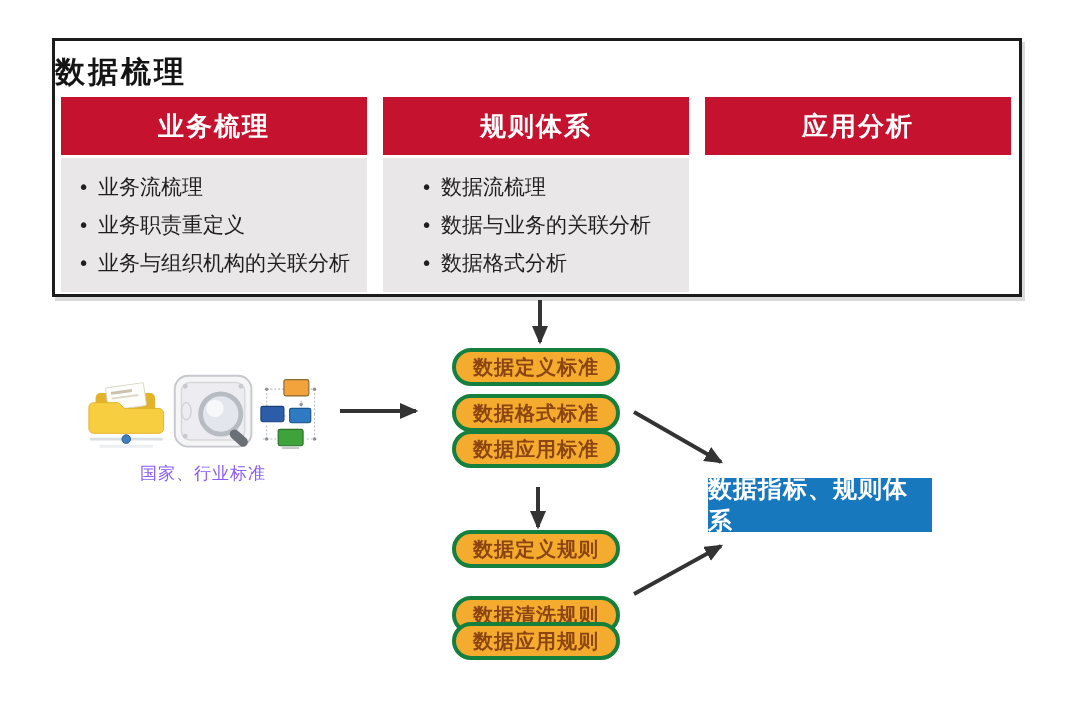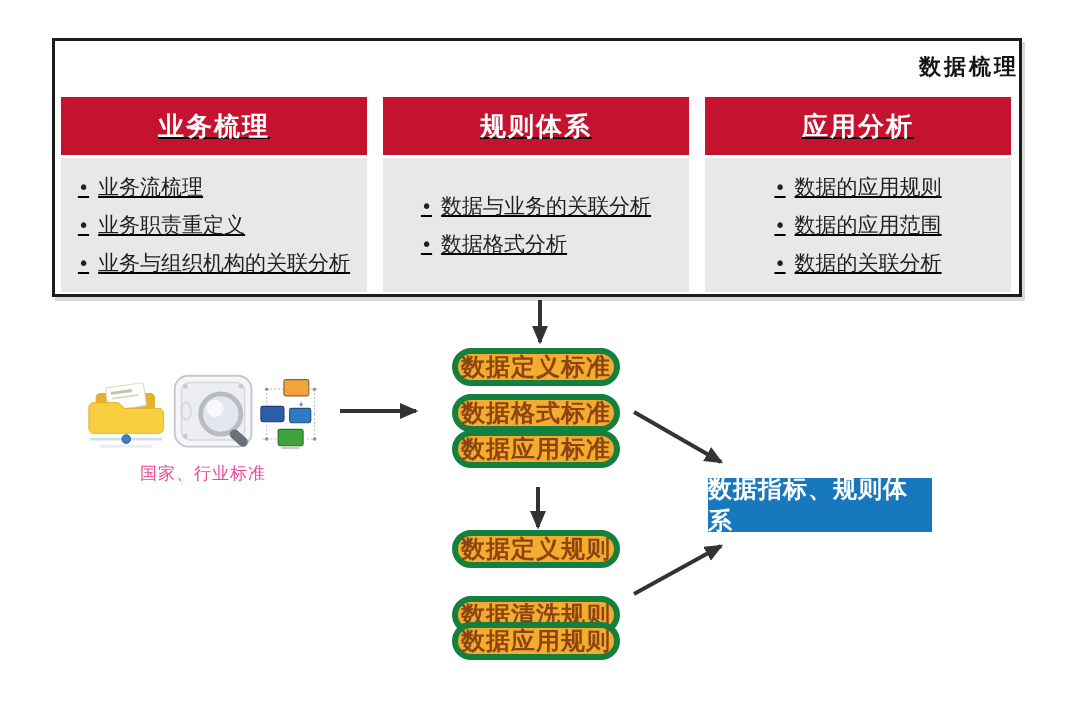--- a/index.html
+++ b/index.html
@@ -14,7 +14,7 @@
     box-shadow:3px 4px 0 rgba(150,150,150,.35);
   }
   .panel-title{
-    text-align:right;font-size:22px;font-weight:bold;color:#141414;
+    text-align:left;font-size:30px;font-weight:bold;color:#141414;
     margin-top:11px;letter-spacing:3px;
   }
   .columns{

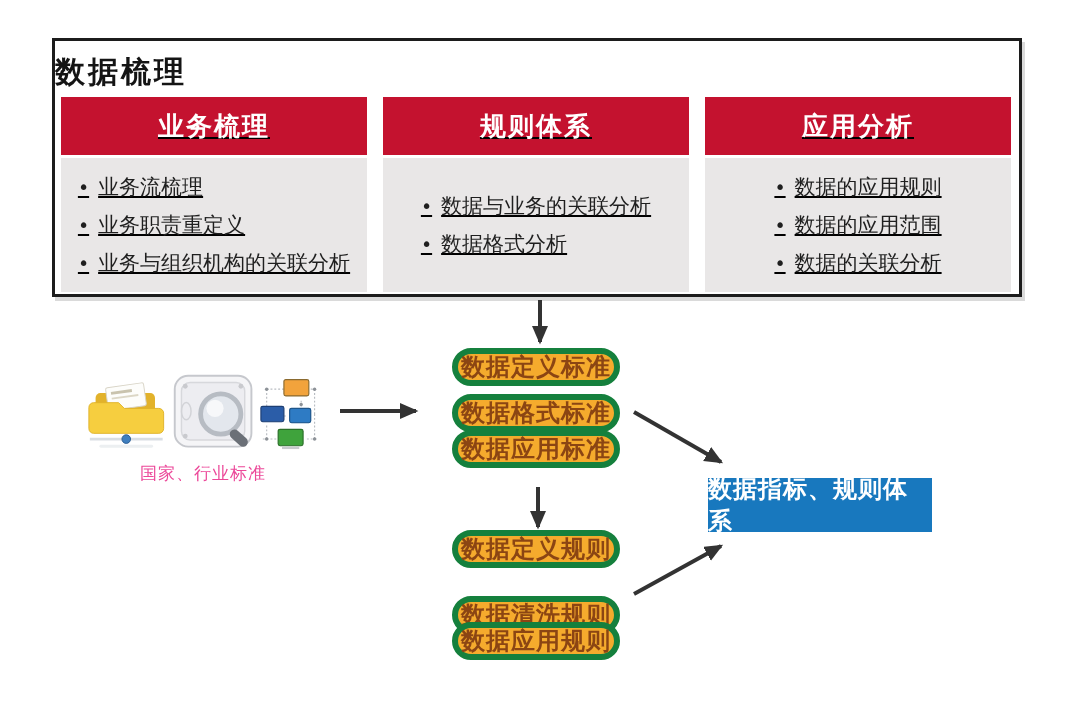--- a/index.html
+++ b/index.html
@@ -19,7 +19,7 @@
   }
   .columns{
     position:absolute;left:6px;right:8px;top:56px;
-    display:flex;gap:16px;text-decoration:underline;
+    display:flex;gap:16px;
   }
   .column{flex:1;min-width:0;}
   .col-header{

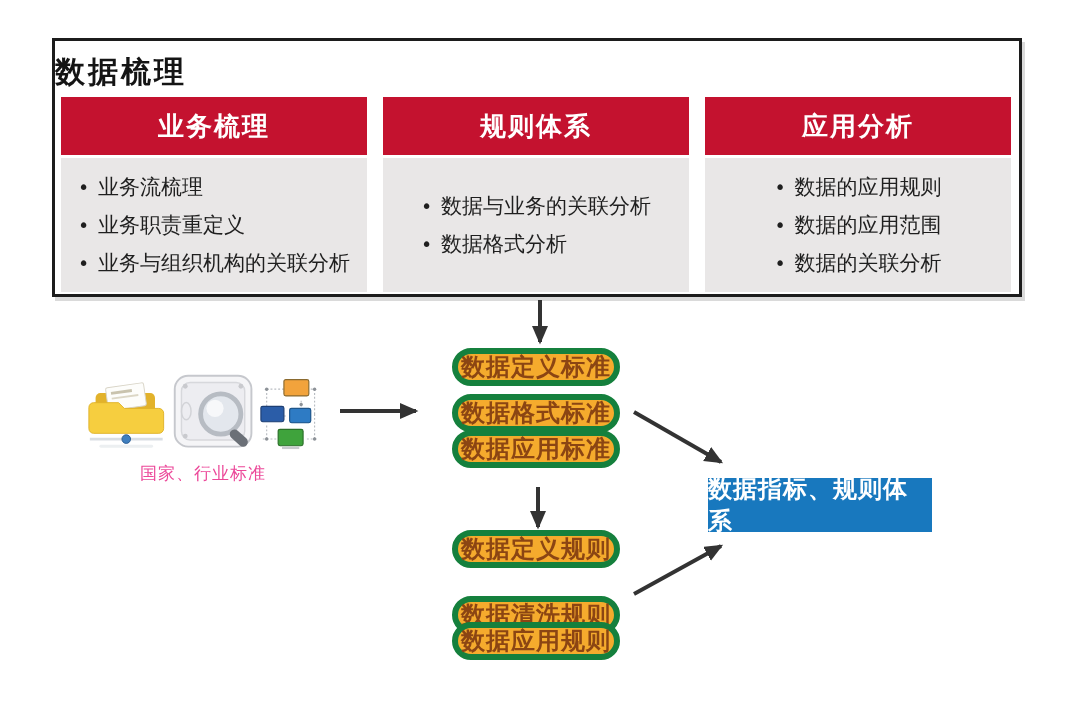--- a/index.html
+++ b/index.html
@@ -79,6 +79,7 @@
       <div class="col-header">规则体系</div>
       <div class="col-body">
         <ul class="items">
+          <li>数据流梳理</li>
           <li>数据与业务的关联分析</li>
           <li>数据格式分析</li>
         </ul>

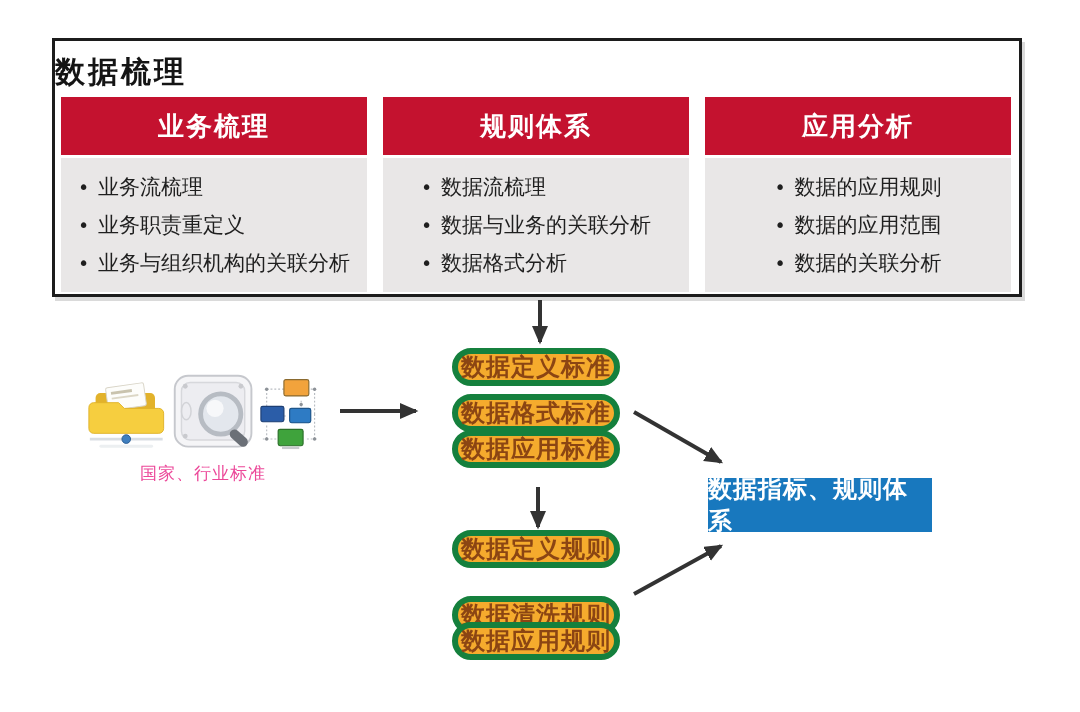--- a/index.html
+++ b/index.html
@@ -88,13 +88,6 @@
 
     <div class="column">
       <div class="col-header">应用分析</div>
-      <div class="col-body">
-        <ul class="items">
-          <li>数据的应用规则</li>
-          <li>数据的应用范围</li>
-          <li>数据的关联分析</li>
-        </ul>
-      </div>
     </div>
 
   </div>

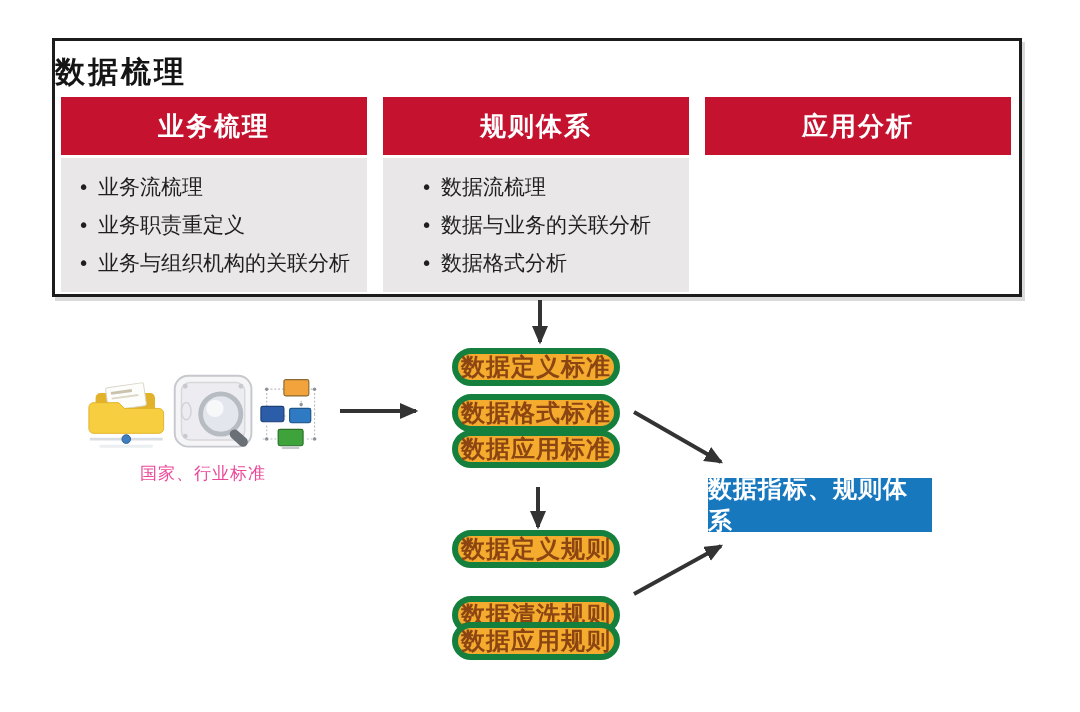--- a/index.html
+++ b/index.html
@@ -38,9 +38,9 @@
   
   .pill{
     position:absolute;left:452px;width:168px;height:38px;box-sizing:border-box;
-    background:#F5AB2D;border:6px solid #15803d;border-radius:19px;
+    background:#F5AB2D;border:4px solid #15803d;border-radius:19px;
     display:flex;align-items:center;justify-content:center;
-    font-size:24px;font-weight:bold;color:#8B4513;letter-spacing:1px;
+    font-size:20px;font-weight:bold;color:#8B4513;letter-spacing:1px;
   }
   
   .result-box{

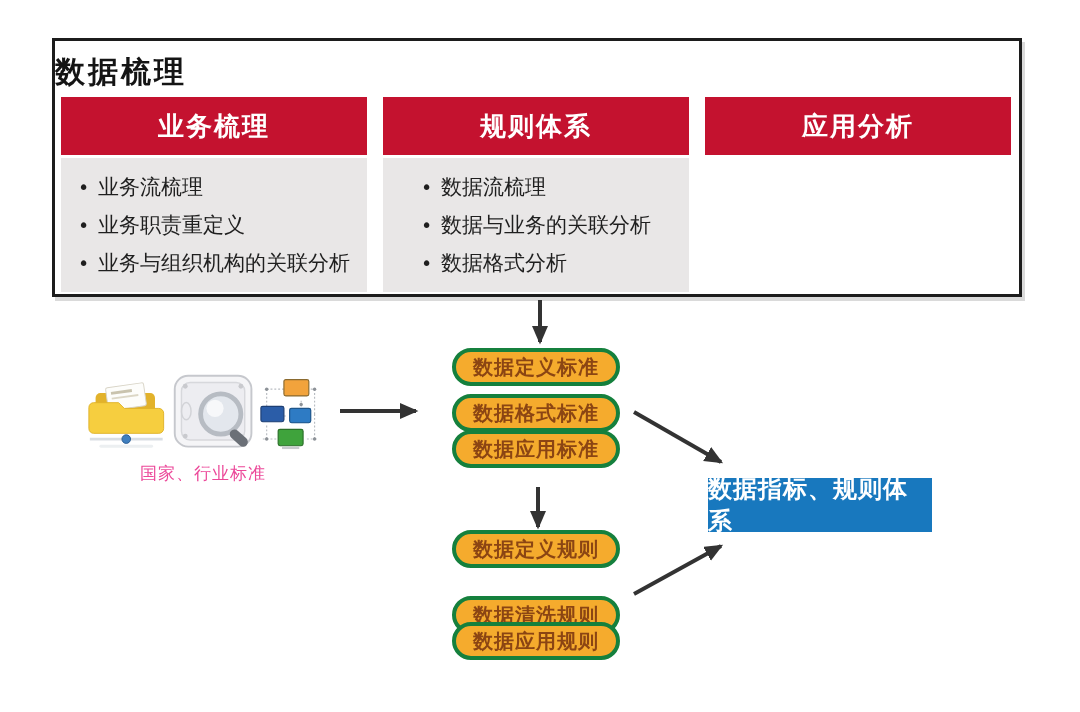--- a/index.html
+++ b/index.html
@@ -53,7 +53,7 @@
   .source{position:absolute;left:86px;top:372px;width:234px;}
   .source-icons{display:flex;align-items:flex-end;gap:2px;height:86px;}
   .source-caption{
-    margin-top:4px;text-align:center;font-size:17px;color:#ec4899;letter-spacing:1px;
+    margin-top:4px;text-align:center;font-size:17px;color:#8b5cf6;letter-spacing:1px;
   }
   svg.arrows{position:absolute;left:0;top:0;pointer-events:none;}
 </style>

